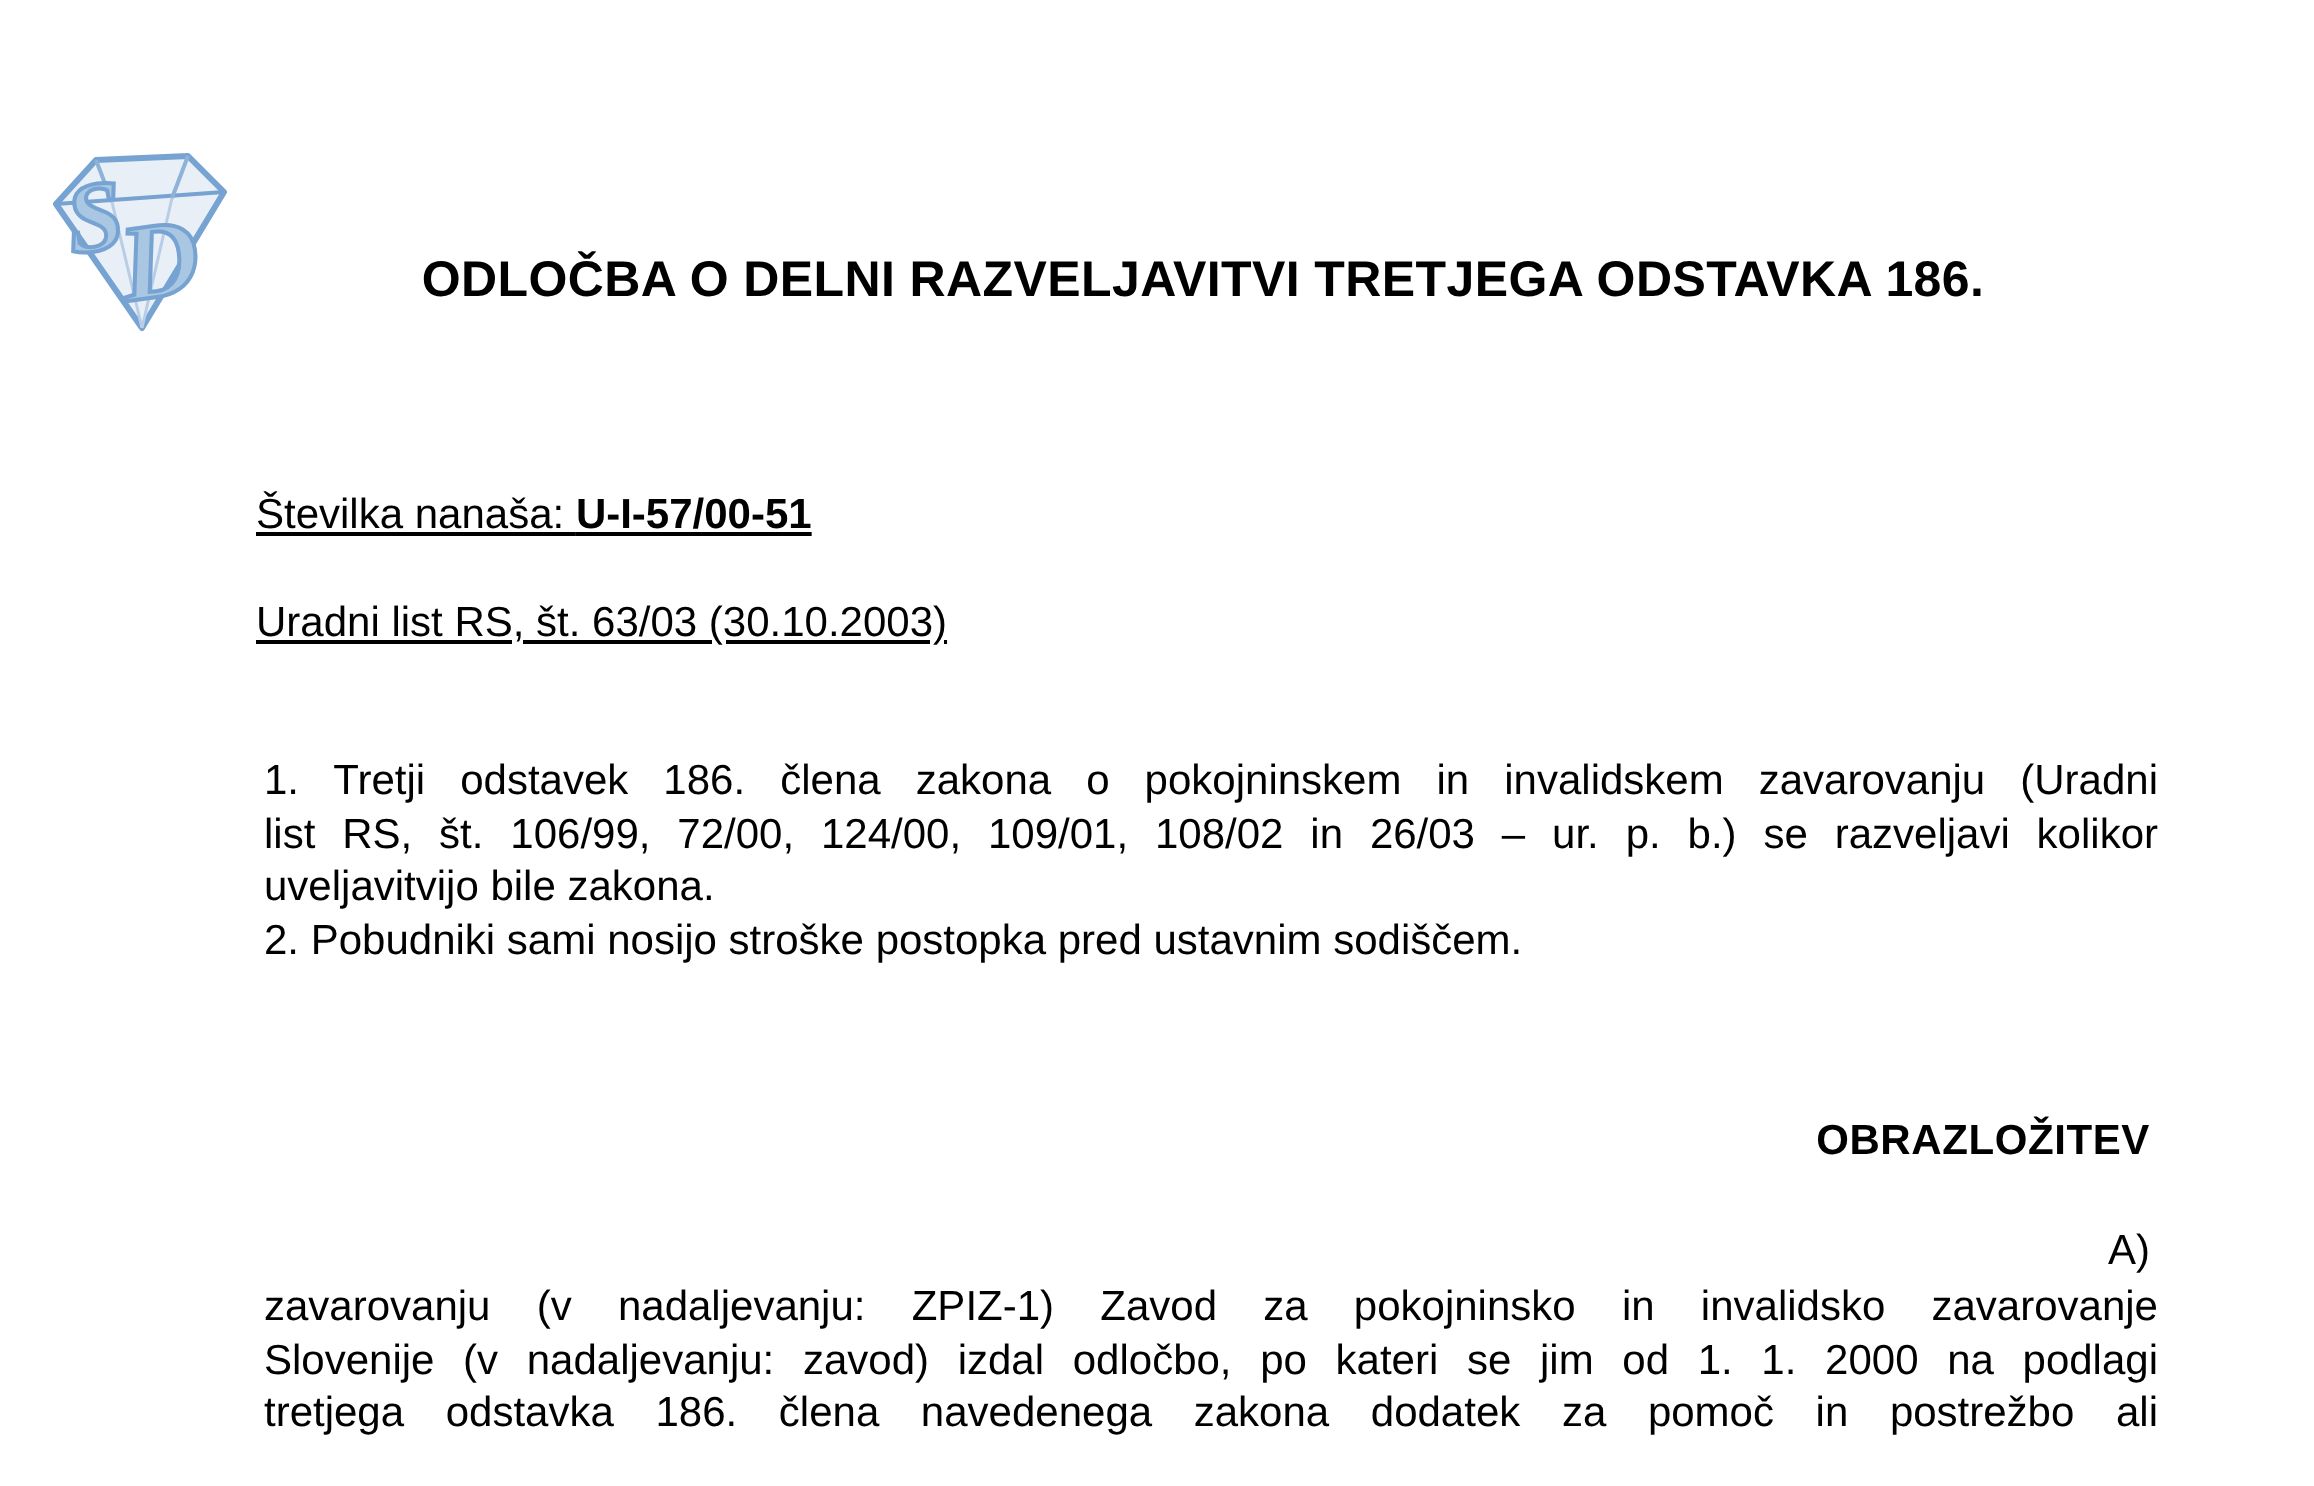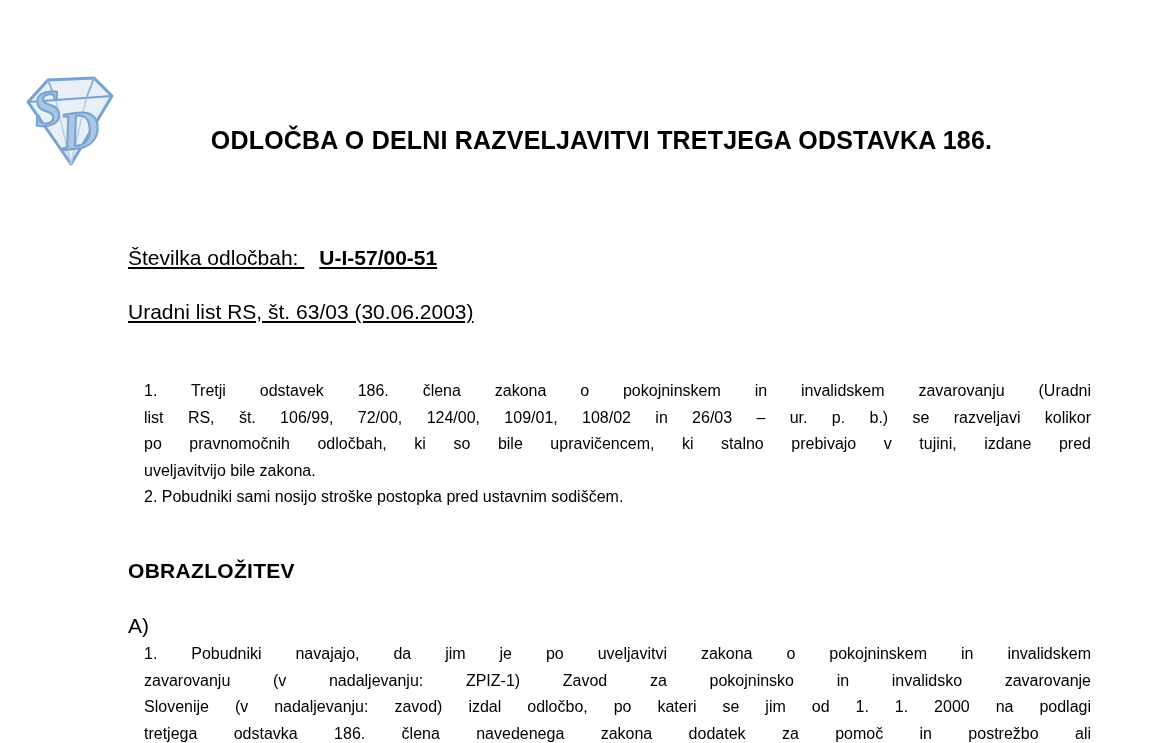--- a/index.html
+++ b/index.html
@@ -115,7 +115,7 @@
     </div>
 
     <div class="meta-line meta-number">
-      <span>Številka odločbah: </span><span class="meta-bold">U-I-57/00-51</span>
+      <span>Številka nanaša: </span><span class="meta-bold">U-I-57/00-51</span>
     </div>
 
     <div class="meta-line meta-gazette">Uradni list RS, št. 63/03 (30.06.2003)</div>

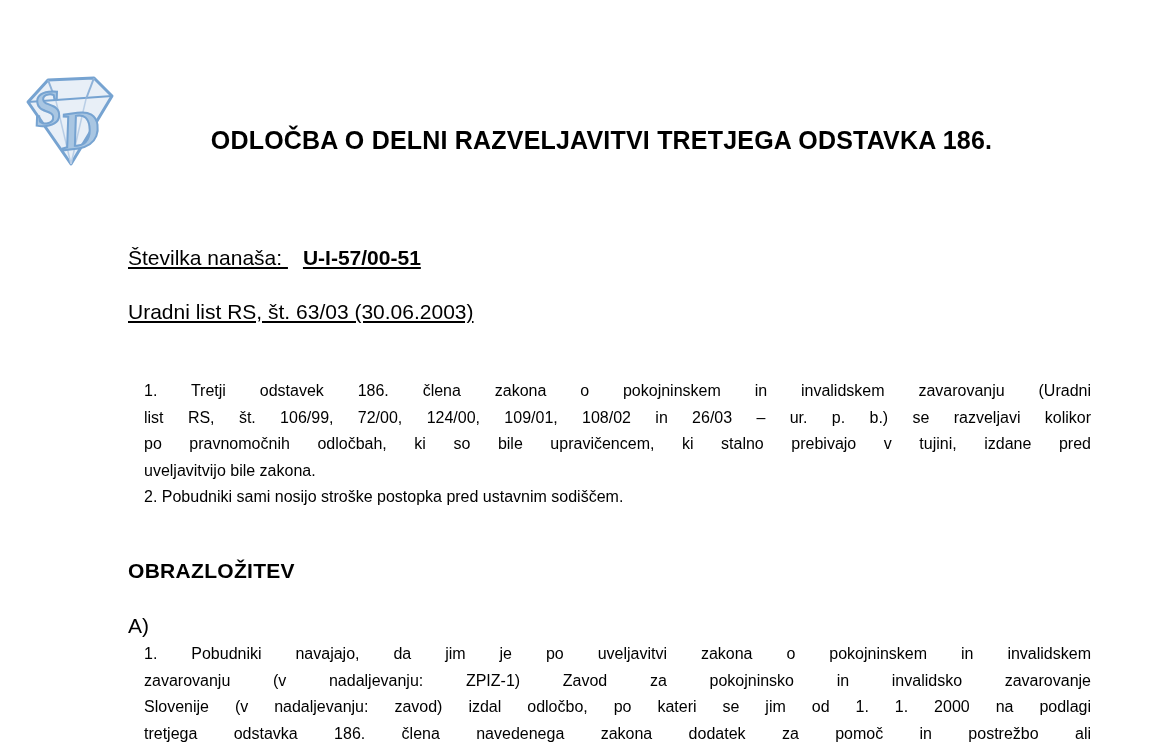--- a/index.html
+++ b/index.html
@@ -55,7 +55,7 @@
   }
   .meta-number { top: 245px; }
   .meta-gazette { top: 299px; }
-  .meta-bold { font-weight: 700; margin-left: 15px; }
+  .meta-bold { font-weight: 700; }
   .para {
     position: absolute;
     left: 16px;

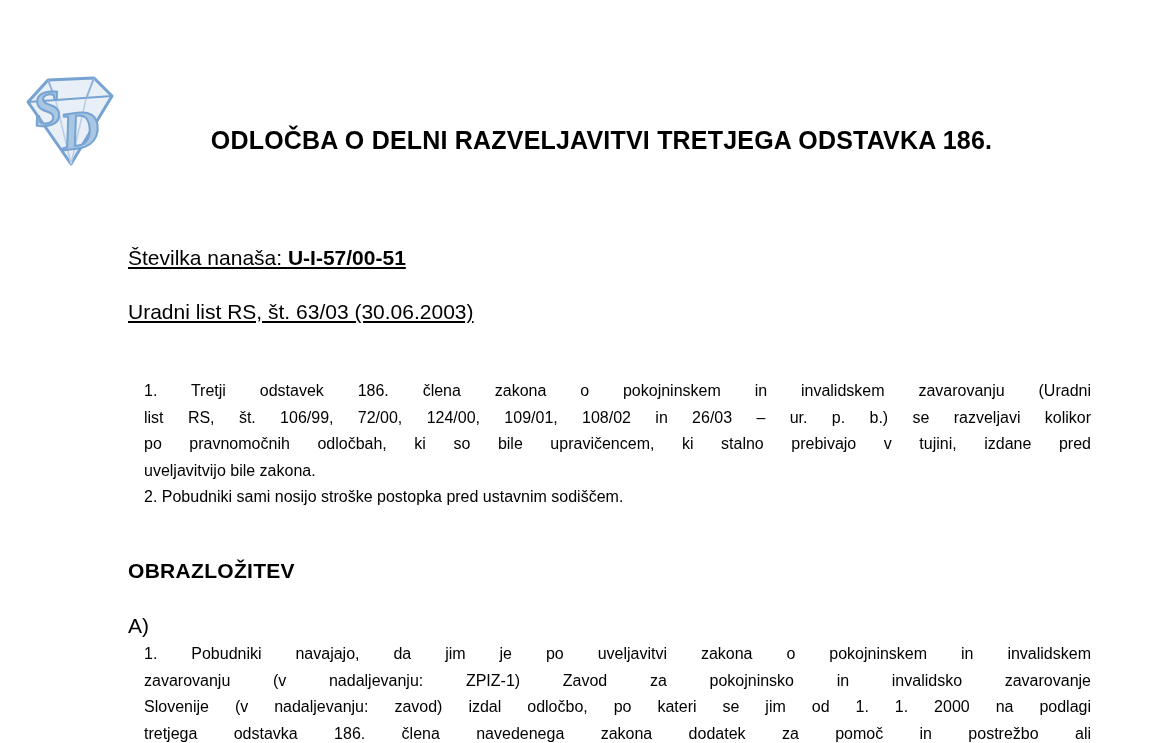--- a/index.html
+++ b/index.html
@@ -118,7 +118,7 @@
       <span>Številka nanaša: </span><span class="meta-bold">U-I-57/00-51</span>
     </div>
 
-    <div class="meta-line meta-gazette">Uradni list RS, št. 63/03 (30.06.2003)</div>
+    <div class="meta-line meta-gazette">Uradni list RS, št. 63/03 (30.10.2003)</div>
 
     <div class="para para1">
       <div class="line j">1. Tretji odstavek 186. člena zakona o pokojninskem in invalidskem zavarovanju (Uradni</div>

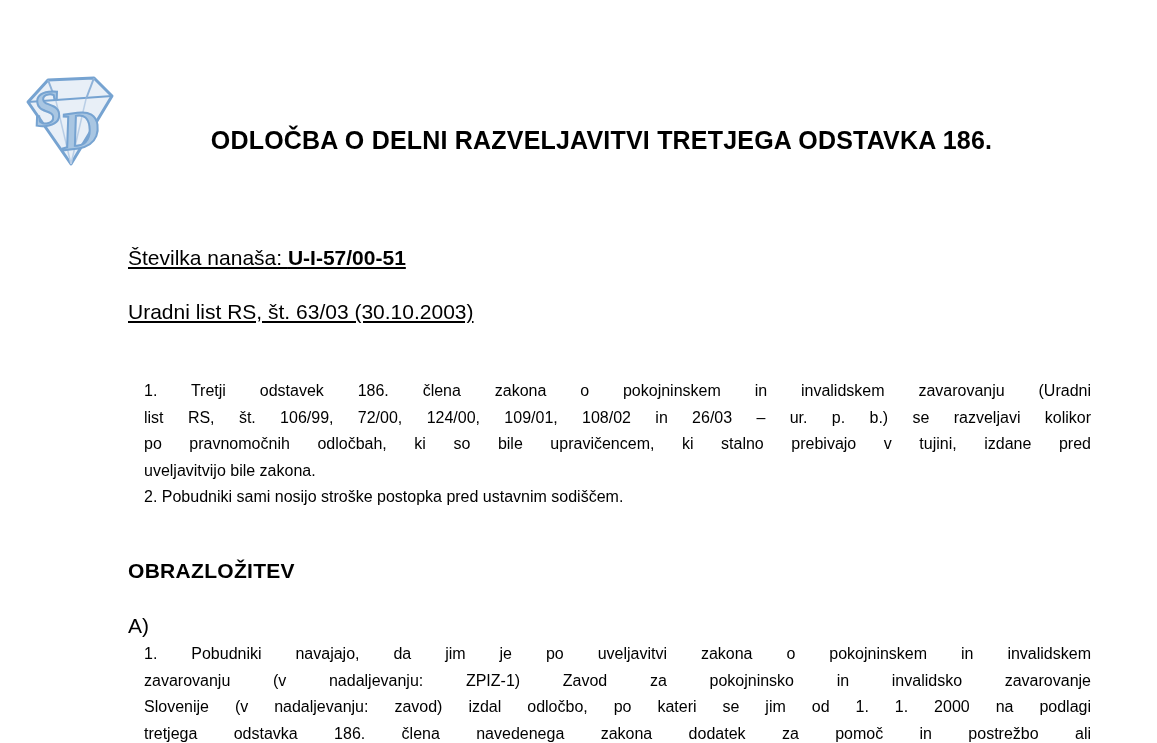--- a/index.html
+++ b/index.html
@@ -58,9 +58,9 @@
   .meta-bold { font-weight: 700; }
   .para {
     position: absolute;
-    left: 16px;
+    left: 4px;
     width: 100%;
-    font-size: 16px;
+    font-size: 21px;
     line-height: 26.6px;
   }
   .para1 { top: 378px; }

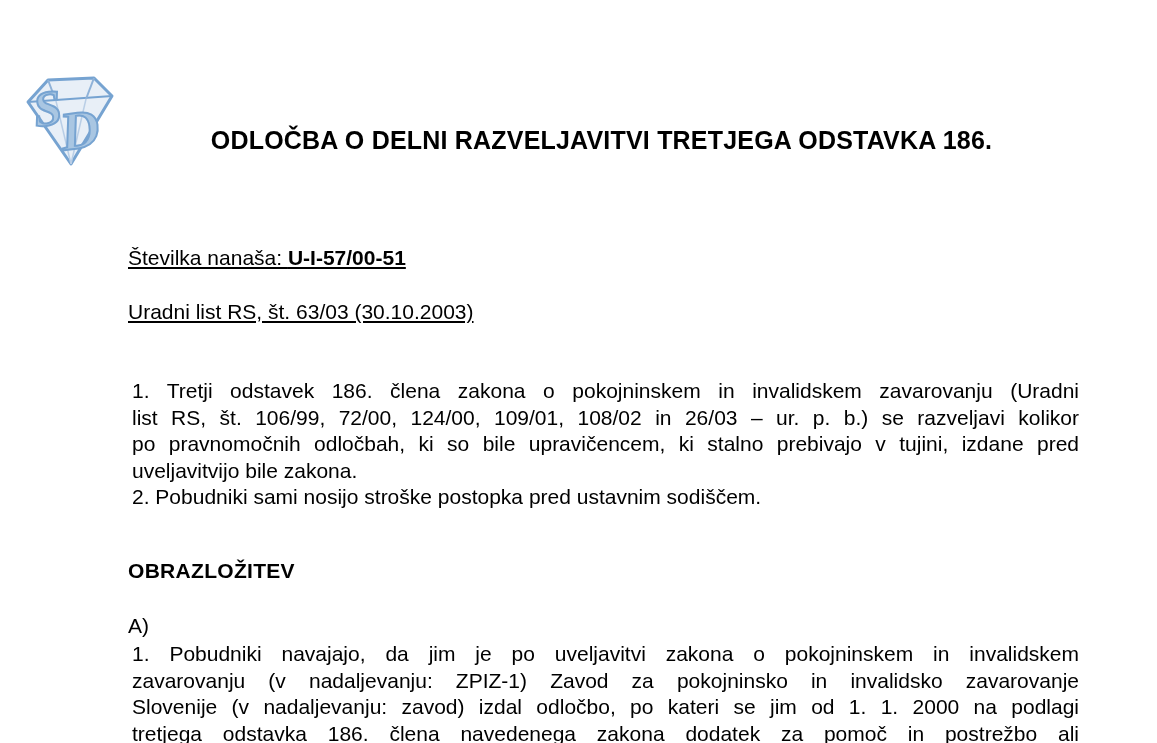--- a/index.html
+++ b/index.html
@@ -123,7 +123,6 @@
     <div class="para para1">
       <div class="line j">1. Tretji odstavek 186. člena zakona o pokojninskem in invalidskem zavarovanju (Uradni</div>
       <div class="line j">list RS, št. 106/99, 72/00, 124/00, 109/01, 108/02 in 26/03 – ur. p. b.) se razveljavi kolikor</div>
-      <div class="line j">po pravnomočnih odločbah, ki so bile upravičencem, ki stalno prebivajo v tujini, izdane pred</div>
       <div class="line p">uveljavitvijo bile zakona.</div>
       <div class="line p">2. Pobudniki sami nosijo stroške postopka pred ustavnim sodiščem.</div>
     </div>

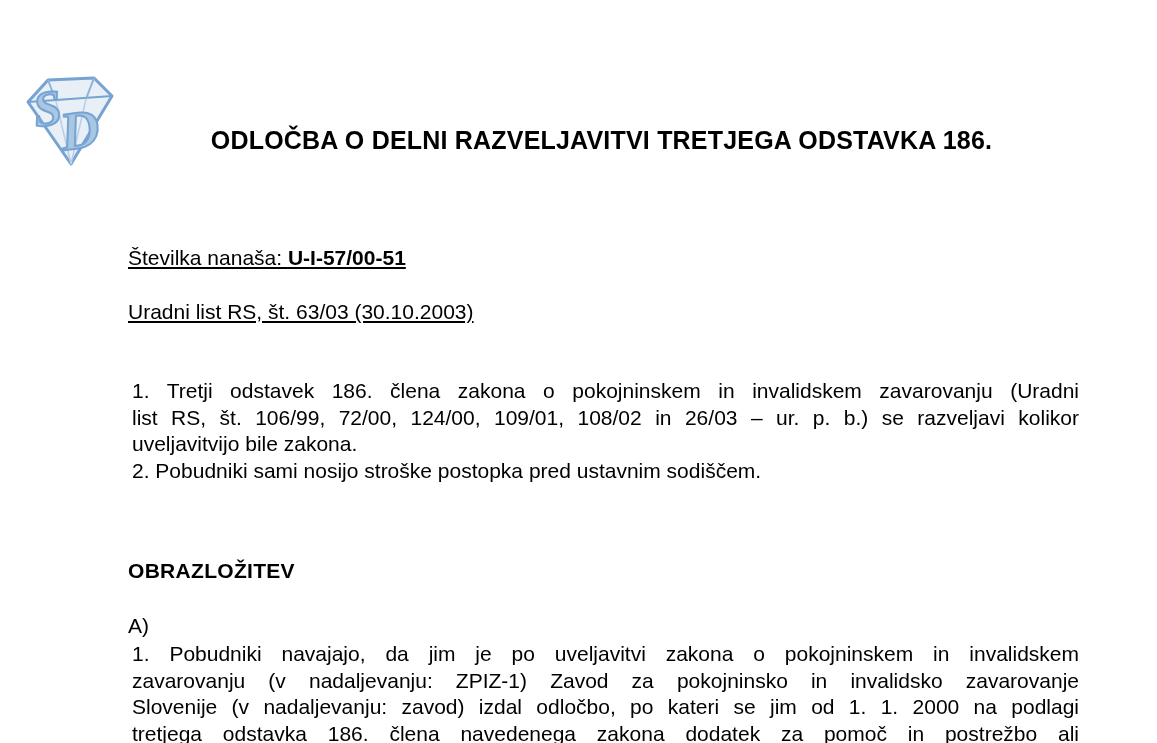--- a/index.html
+++ b/index.html
@@ -77,7 +77,7 @@
     position: absolute;
     left: 0;
     width: 100%;
-    text-align: left;
+    text-align: right;
     font-size: 21px;
     line-height: 26px;
   }

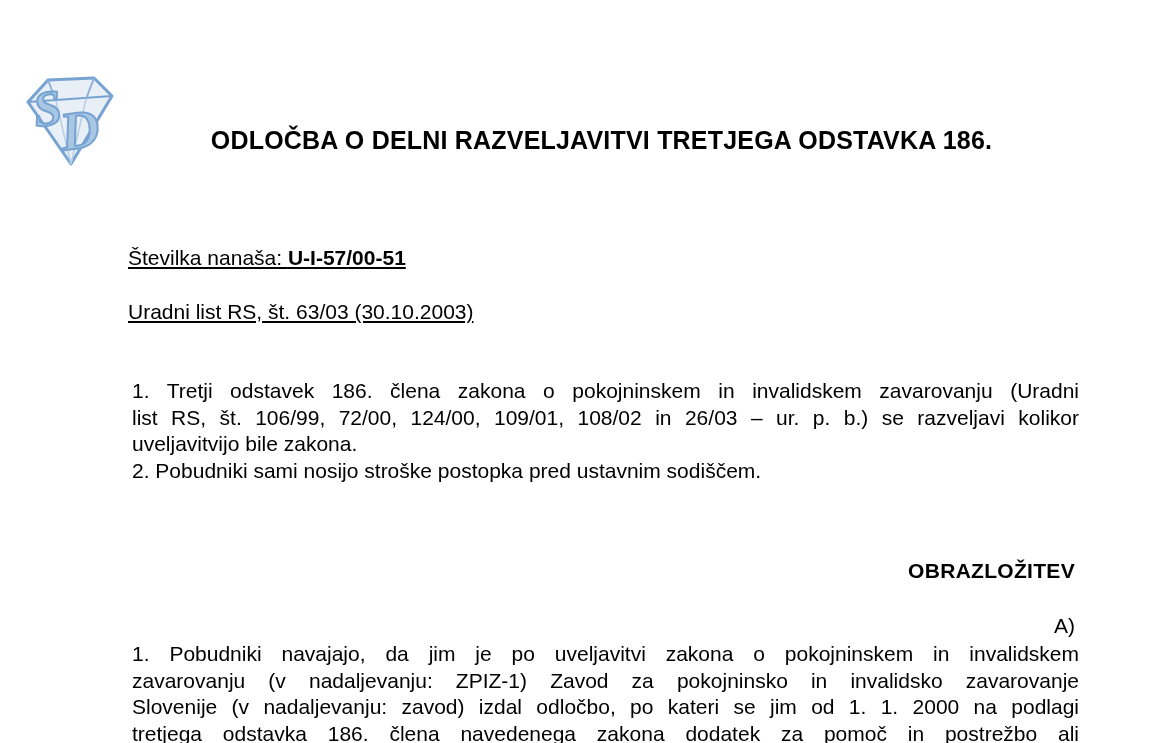--- a/index.html
+++ b/index.html
@@ -132,7 +132,6 @@
     <div class="section-heading heading-part-a">A)</div>
 
     <div class="para para2">
-      <div class="line j">1. Pobudniki navajajo, da jim je po uveljavitvi zakona o pokojninskem in invalidskem</div>
       <div class="line j">zavarovanju (v nadaljevanju: ZPIZ-1) Zavod za pokojninsko in invalidsko zavarovanje</div>
       <div class="line j">Slovenije (v nadaljevanju: zavod) izdal odločbo, po kateri se jim od 1. 1. 2000 na podlagi</div>
       <div class="line j">tretjega odstavka 186. člena navedenega zakona dodatek za pomoč in postrežbo ali</div>

